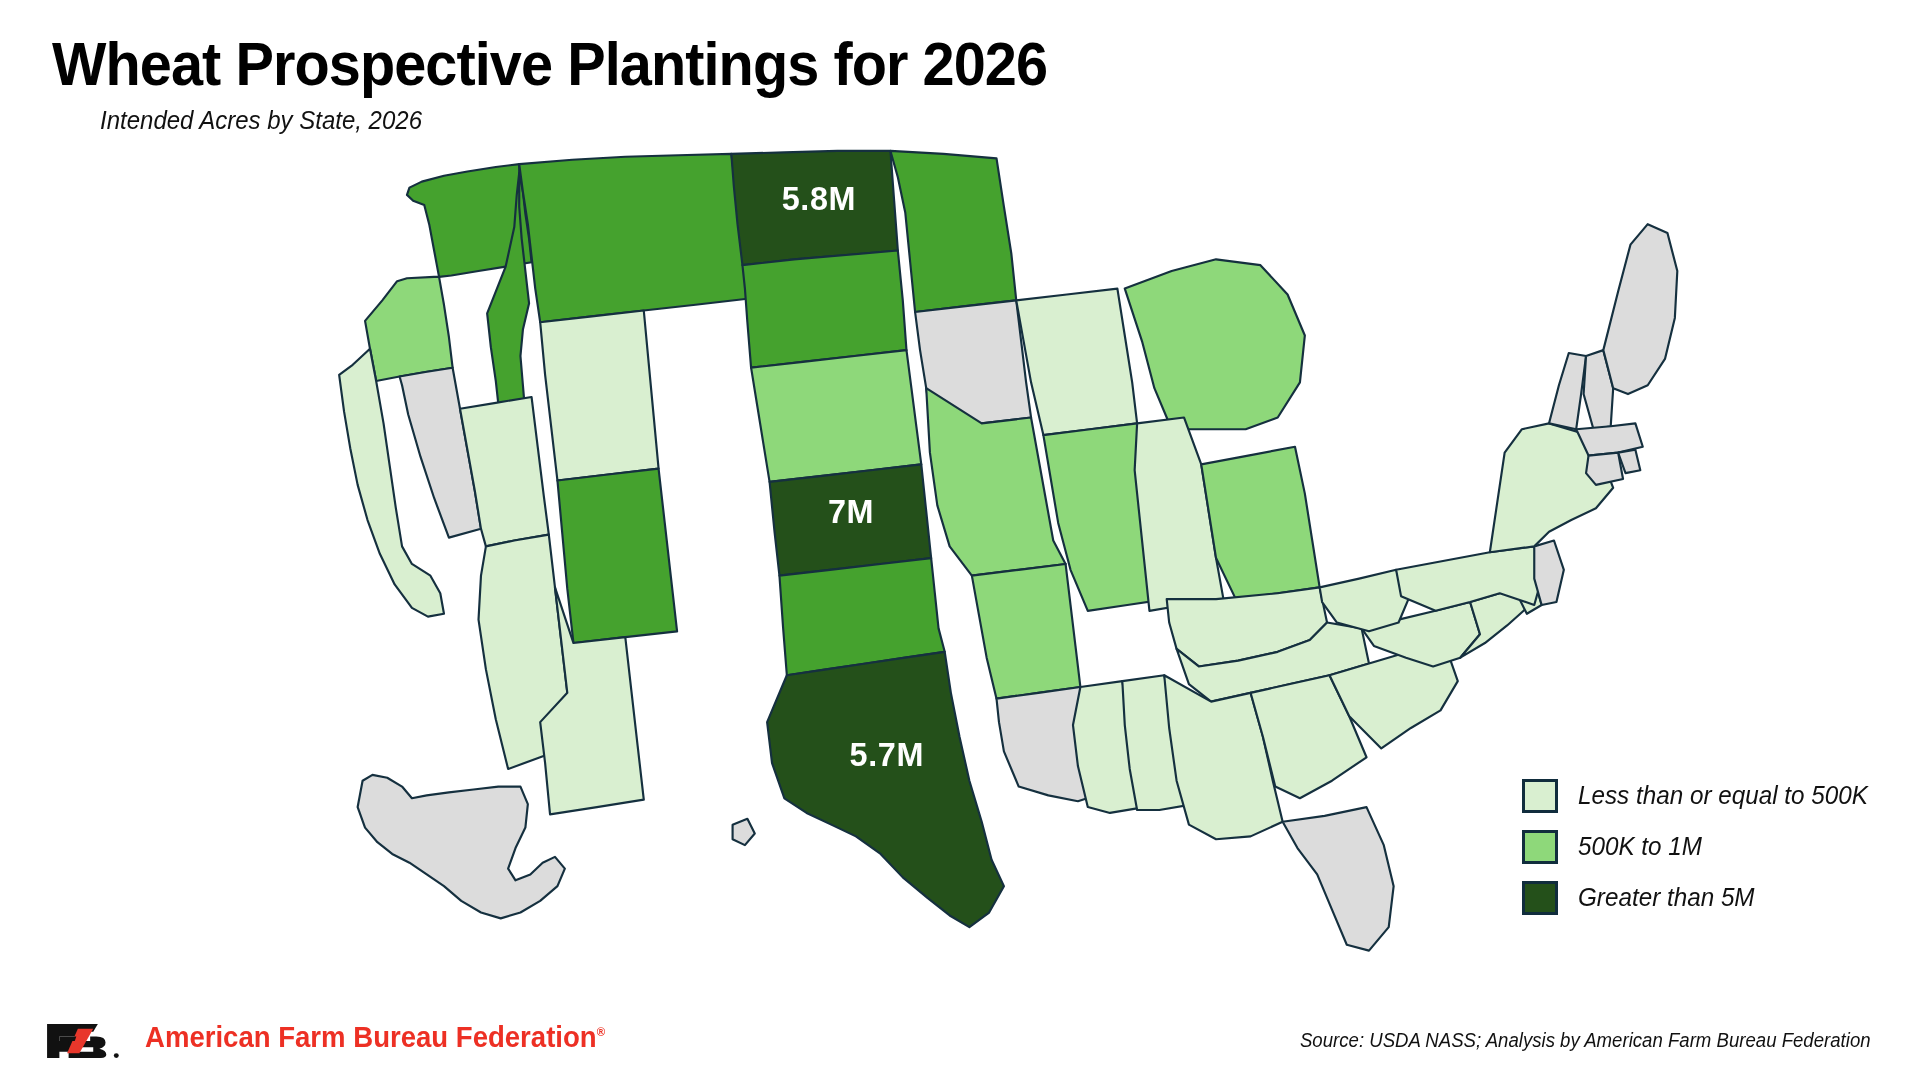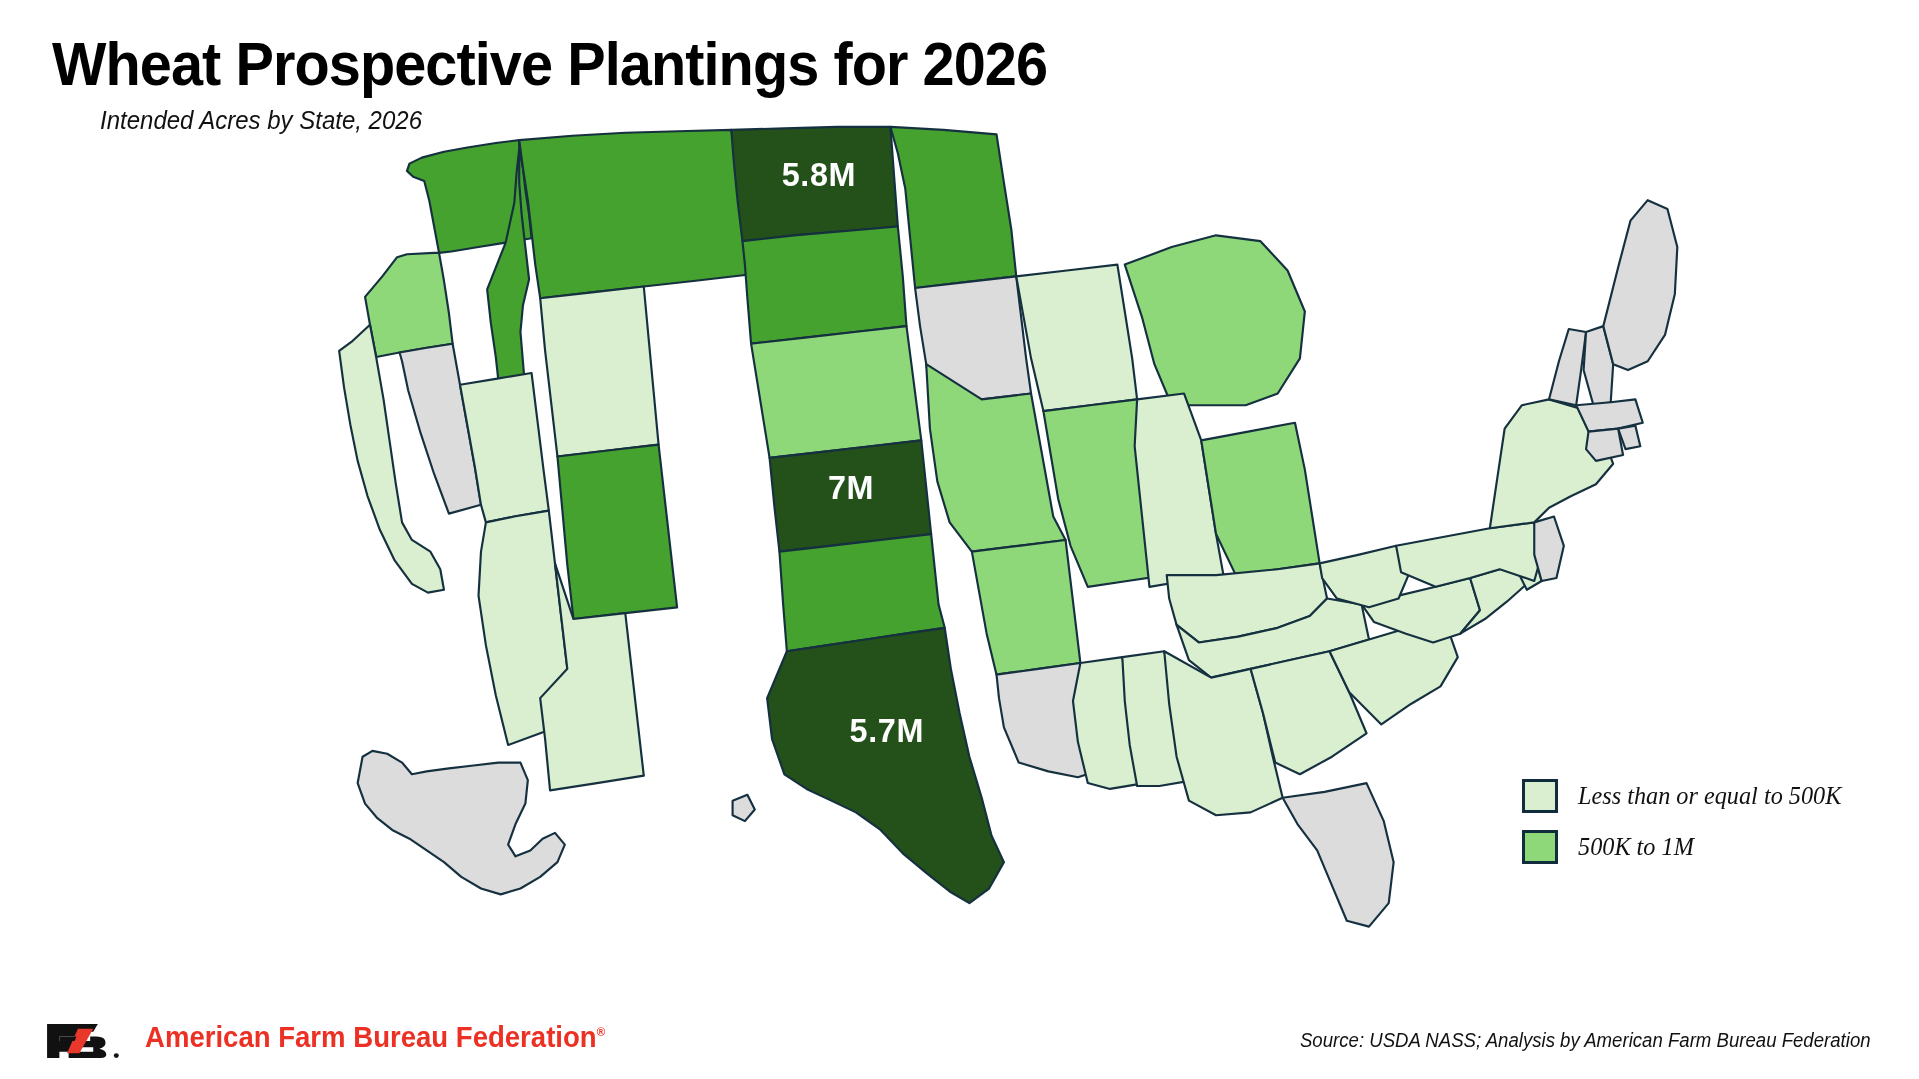--- a/index.html
+++ b/index.html
@@ -19,7 +19,7 @@
     transform:scaleX(0.96); transform-origin:left center;
   }
 
-  #map-area { position:absolute; left:0; top:124px; width:1617px; height:880px; }
+  #map-area { position:absolute; left:0; top:148px; width:1617px; height:880px; }
   #us-map { position:absolute; left:230px; top:0px; width:1480px; height:880px; }
   #us-map svg { width:100%; height:100%; display:block; }
 

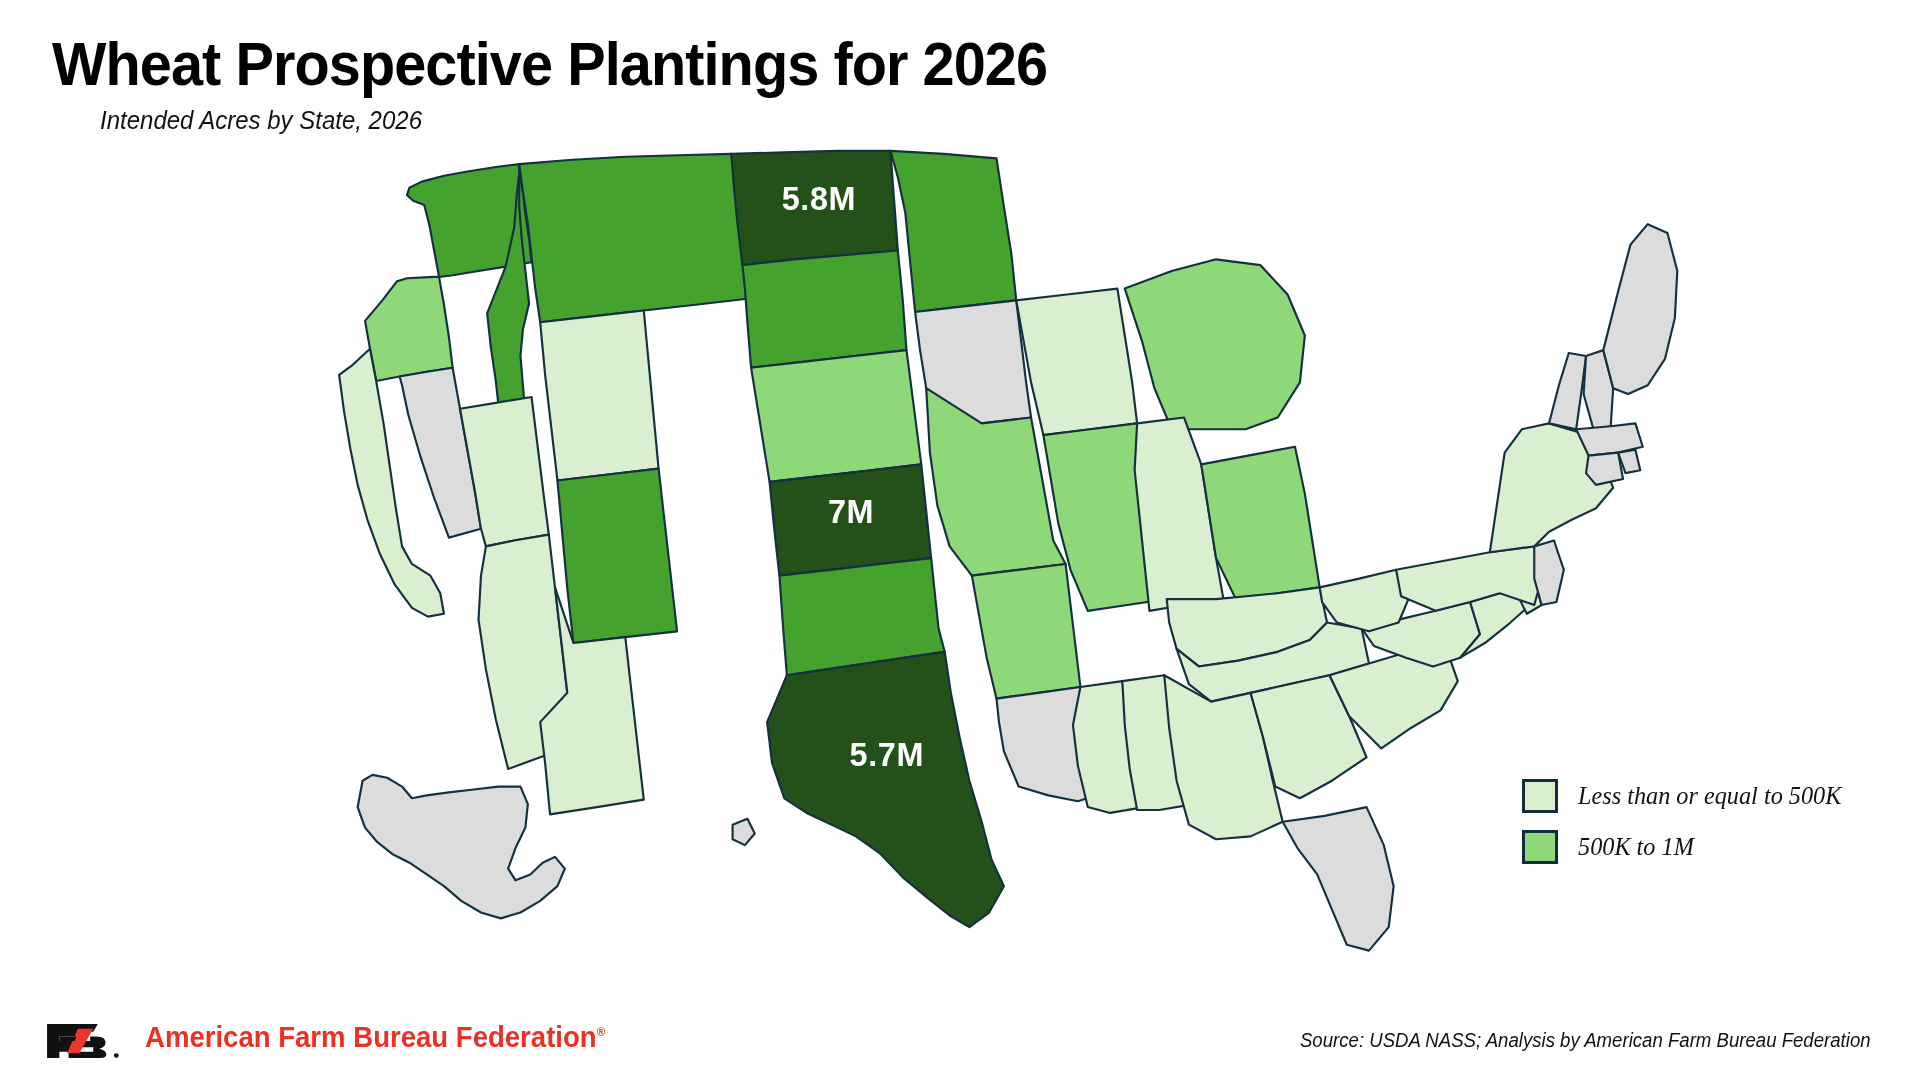--- a/index.html
+++ b/index.html
@@ -30,7 +30,7 @@
     paint-order:stroke; letter-spacing:0.4px;
   }
 
-  #legend { position:absolute; left:1522px; top:770px; width:390px;font-family:Liberation Serif, serif; }
+  #legend { position:absolute; left:1522px; top:770px; width:390px; }
   .legend-row { display:flex; align-items:center; height:51px; }
   .legend-swatch {
     width:36px; height:34px; border:3px solid #112d3d; flex:0 0 auto;

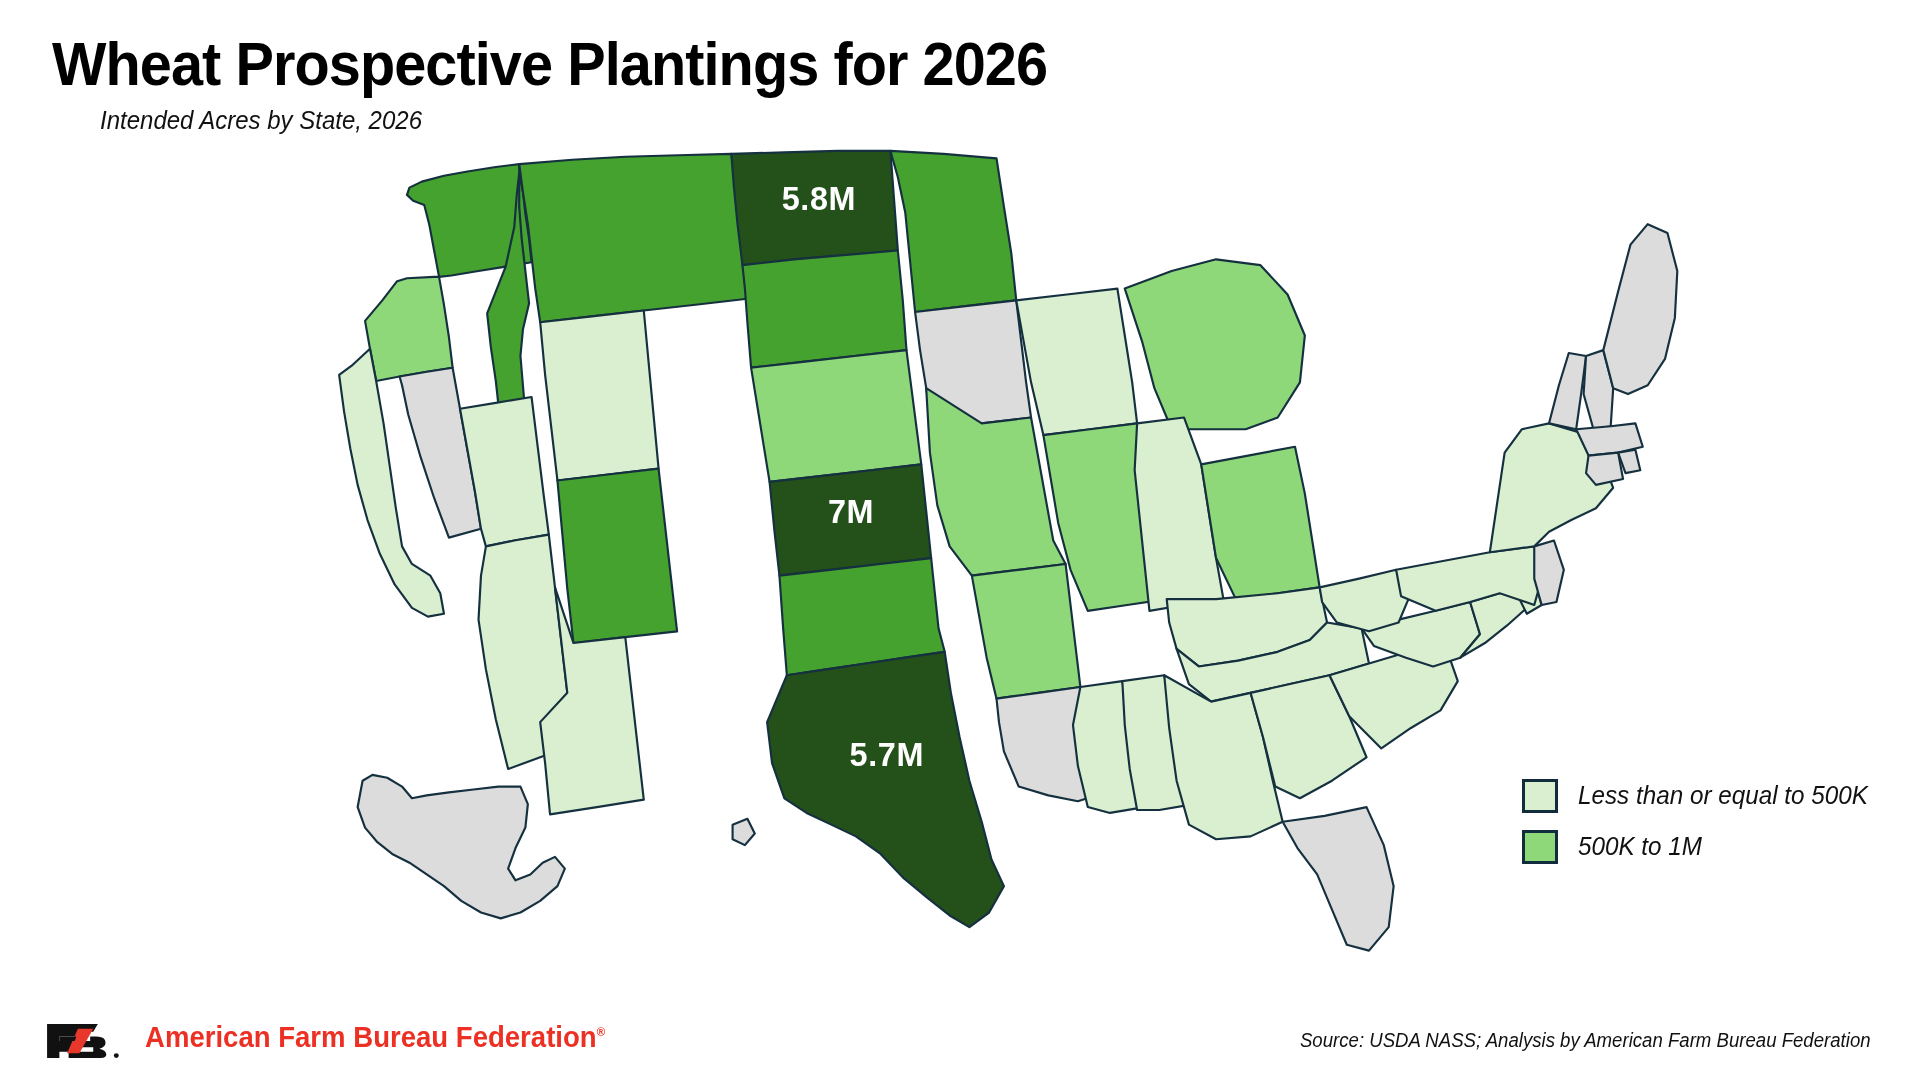--- a/index.html
+++ b/index.html
@@ -137,6 +137,10 @@
       <span class="legend-swatch" style="background: rgb(142, 216, 122);"></span>
       <span class="legend-label">500K to 1M</span>
     </div>
+    <div class="legend-row">
+      <span class="legend-swatch" style="background: rgb(36, 80, 26);"></span>
+      <span class="legend-label">Greater than 5M</span>
+    </div>
   </div>
 
   <div id="footer">

